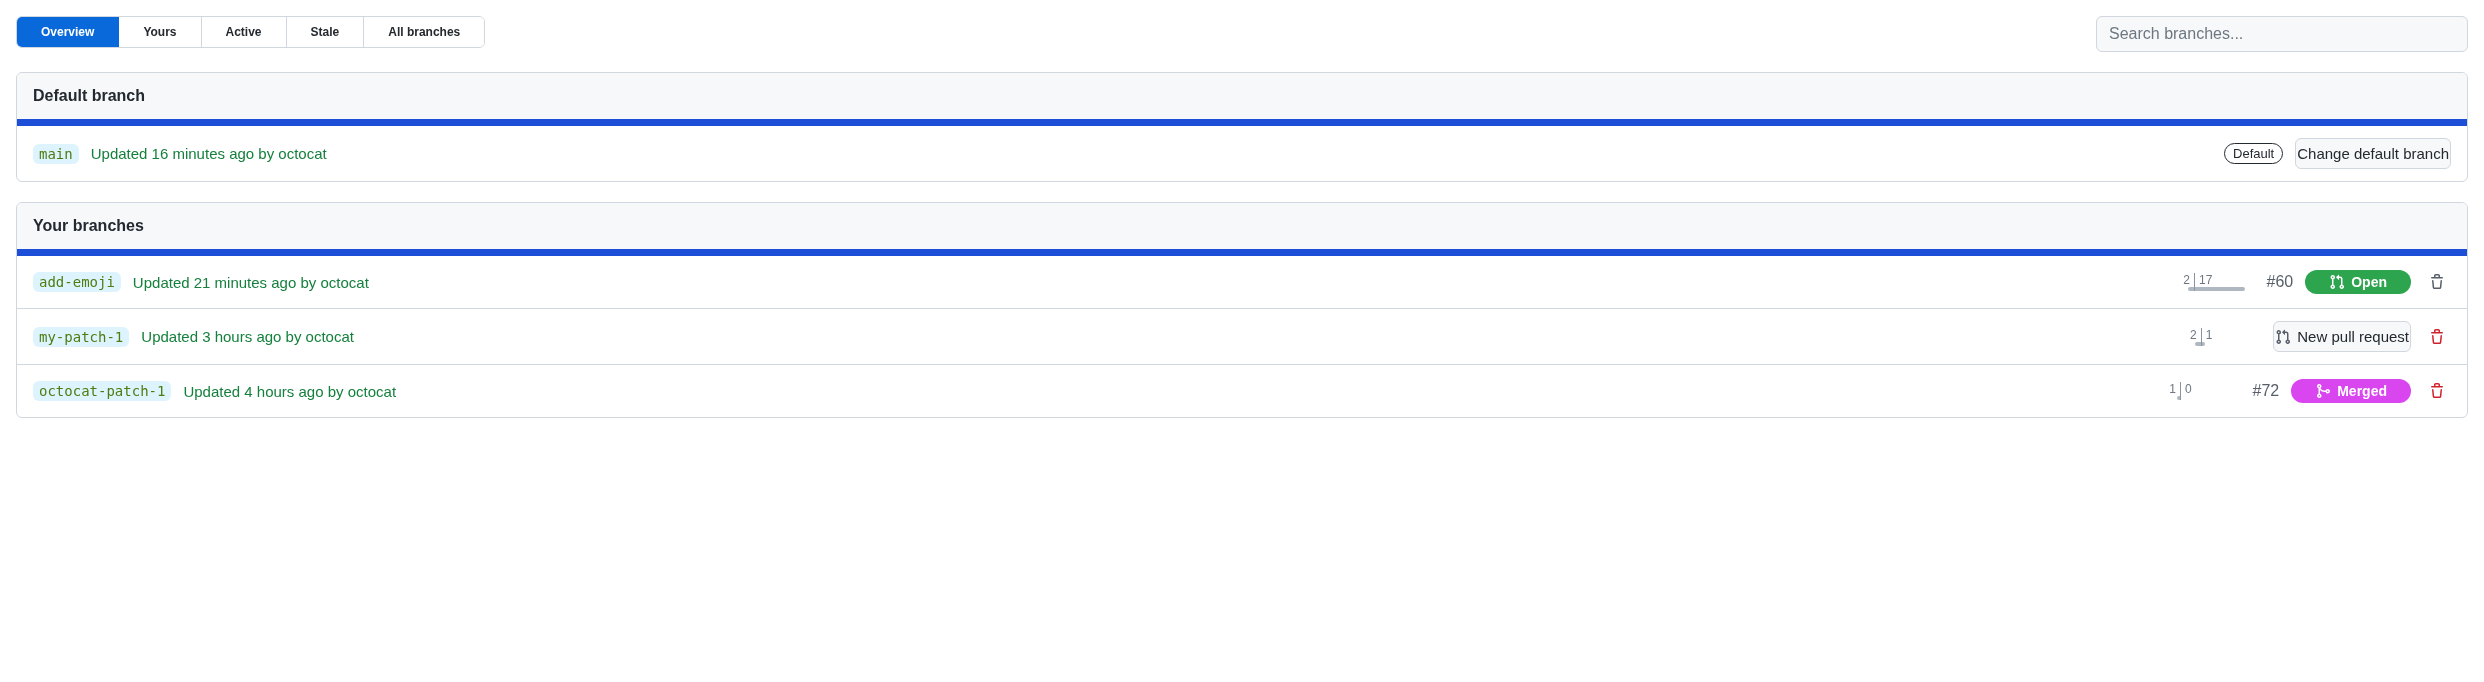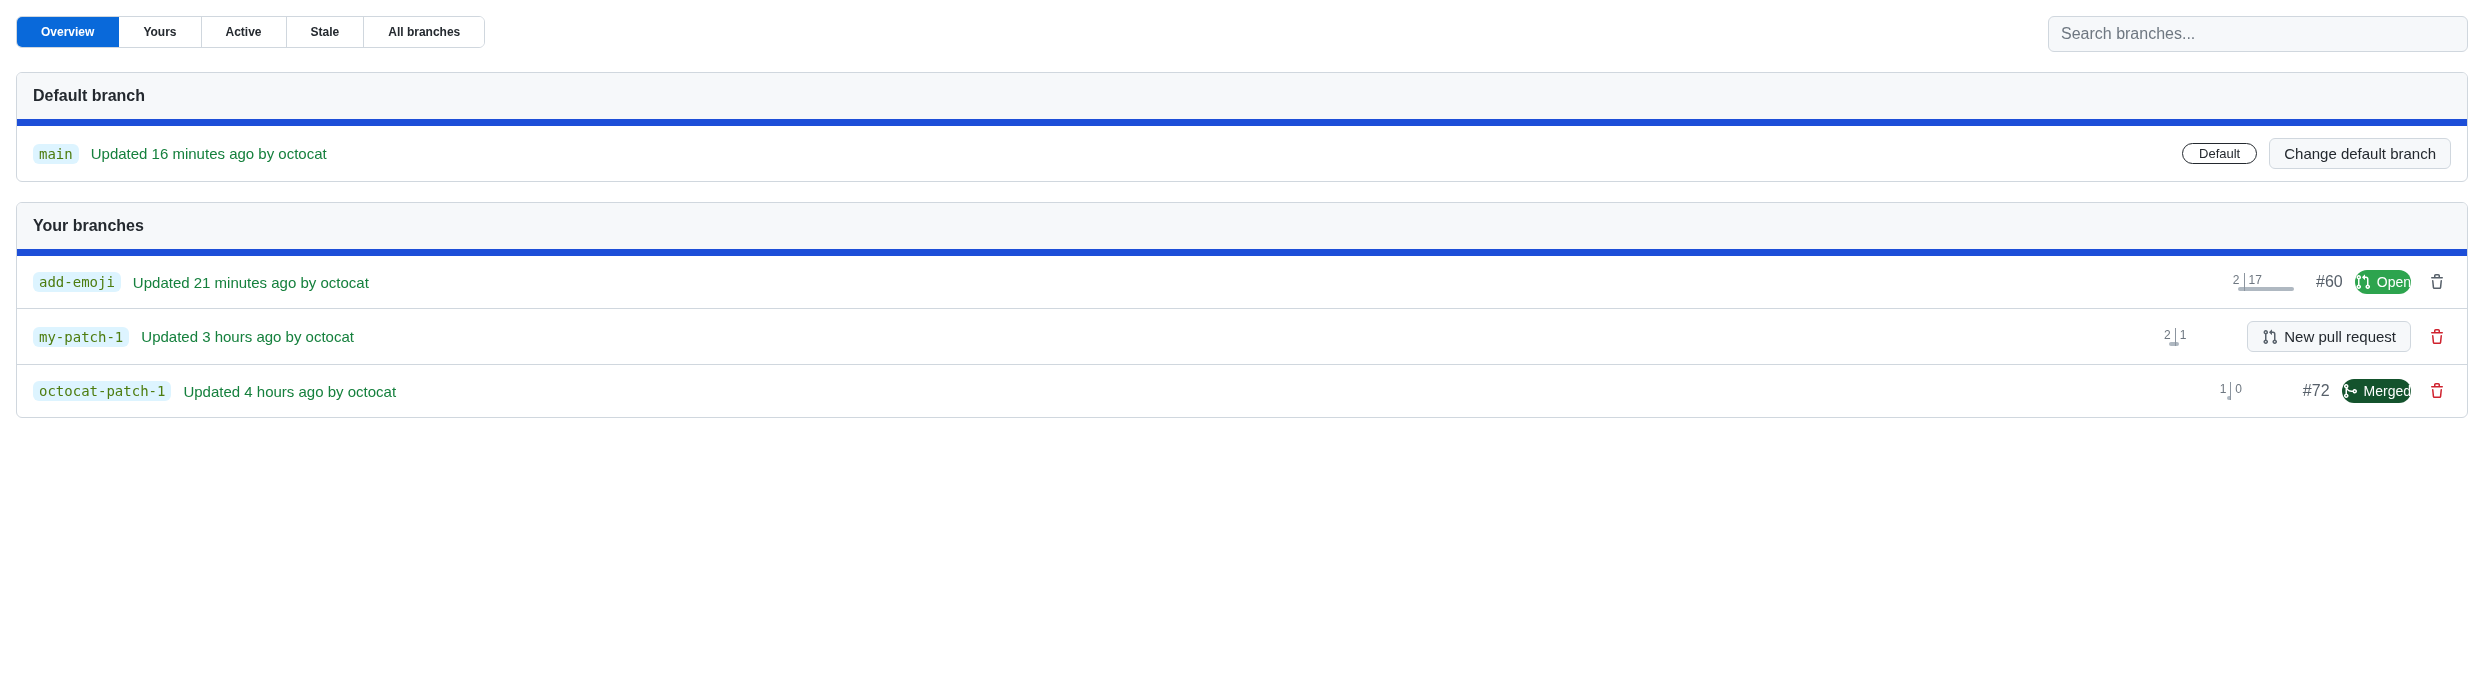--- a/index.html
+++ b/index.html
@@ -39,7 +39,7 @@
     border-right-color: #0969da;
   }
   .search-wrap {
-    width: 420px;
+    width: 372px;
   }
   .search-input {
     width: 100%;

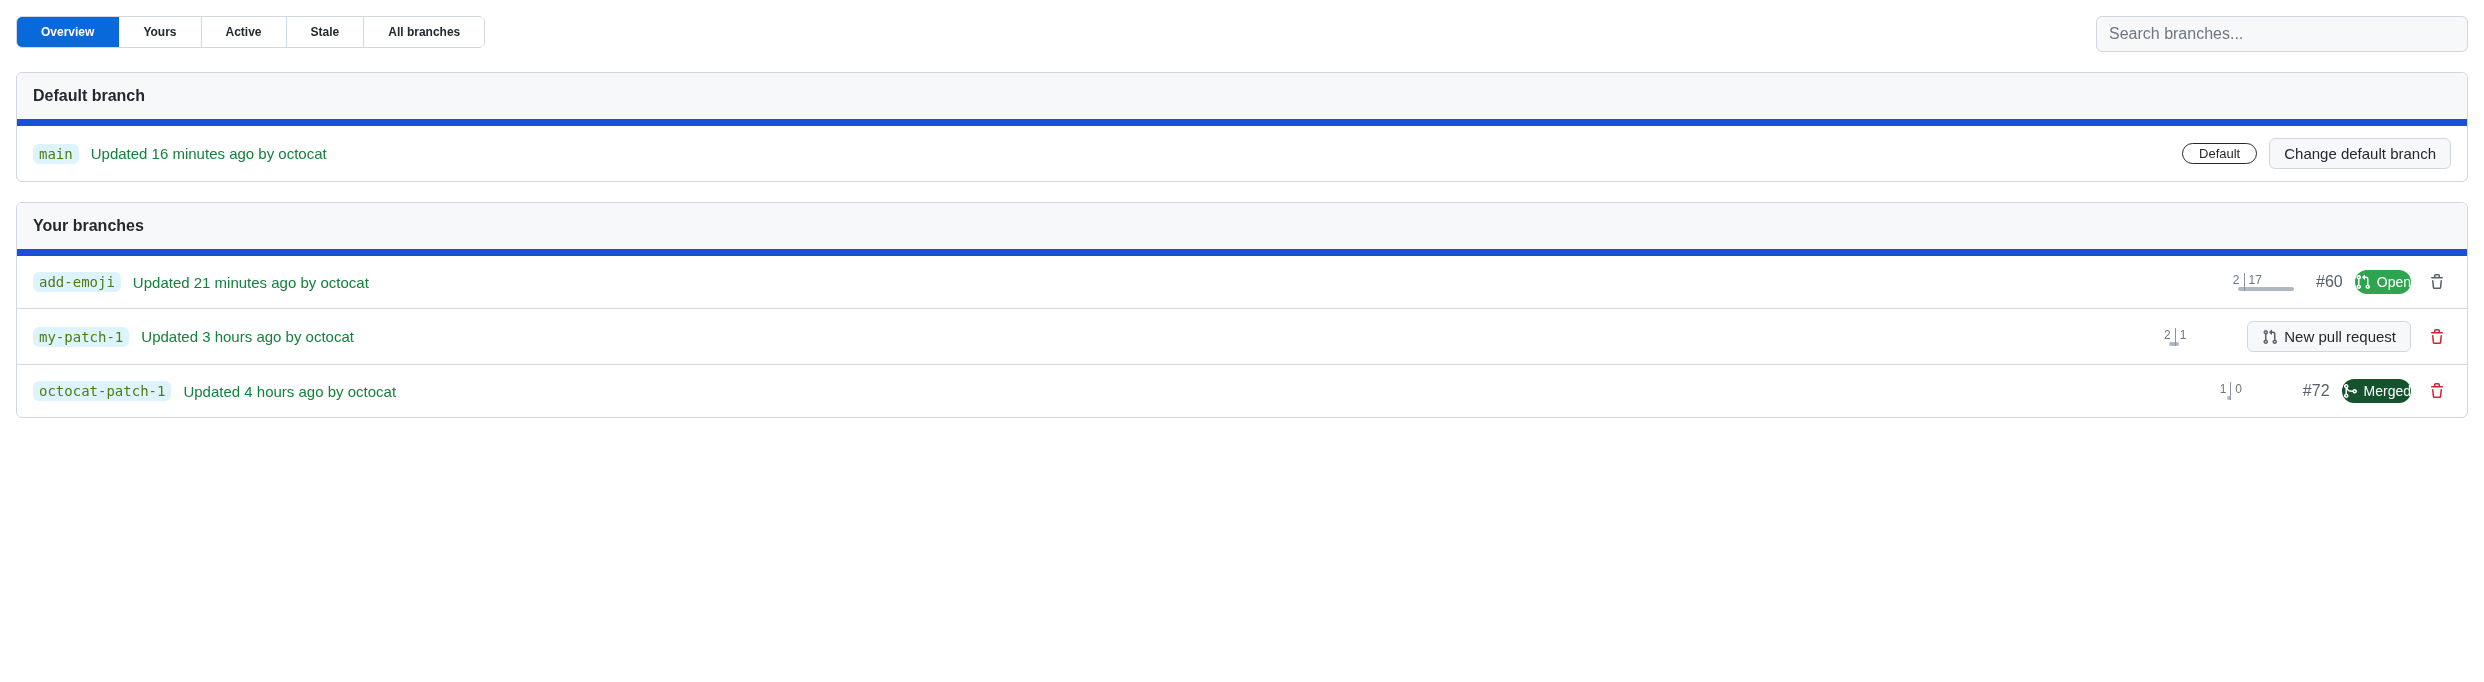--- a/index.html
+++ b/index.html
@@ -91,7 +91,7 @@
   .pill {
     border: 1px solid #24292f;
     border-radius: 999px;
-    padding: 2px 16px;
+    padding: 2px 8px;
     font-size: 13px;
     font-weight: 500;
   }

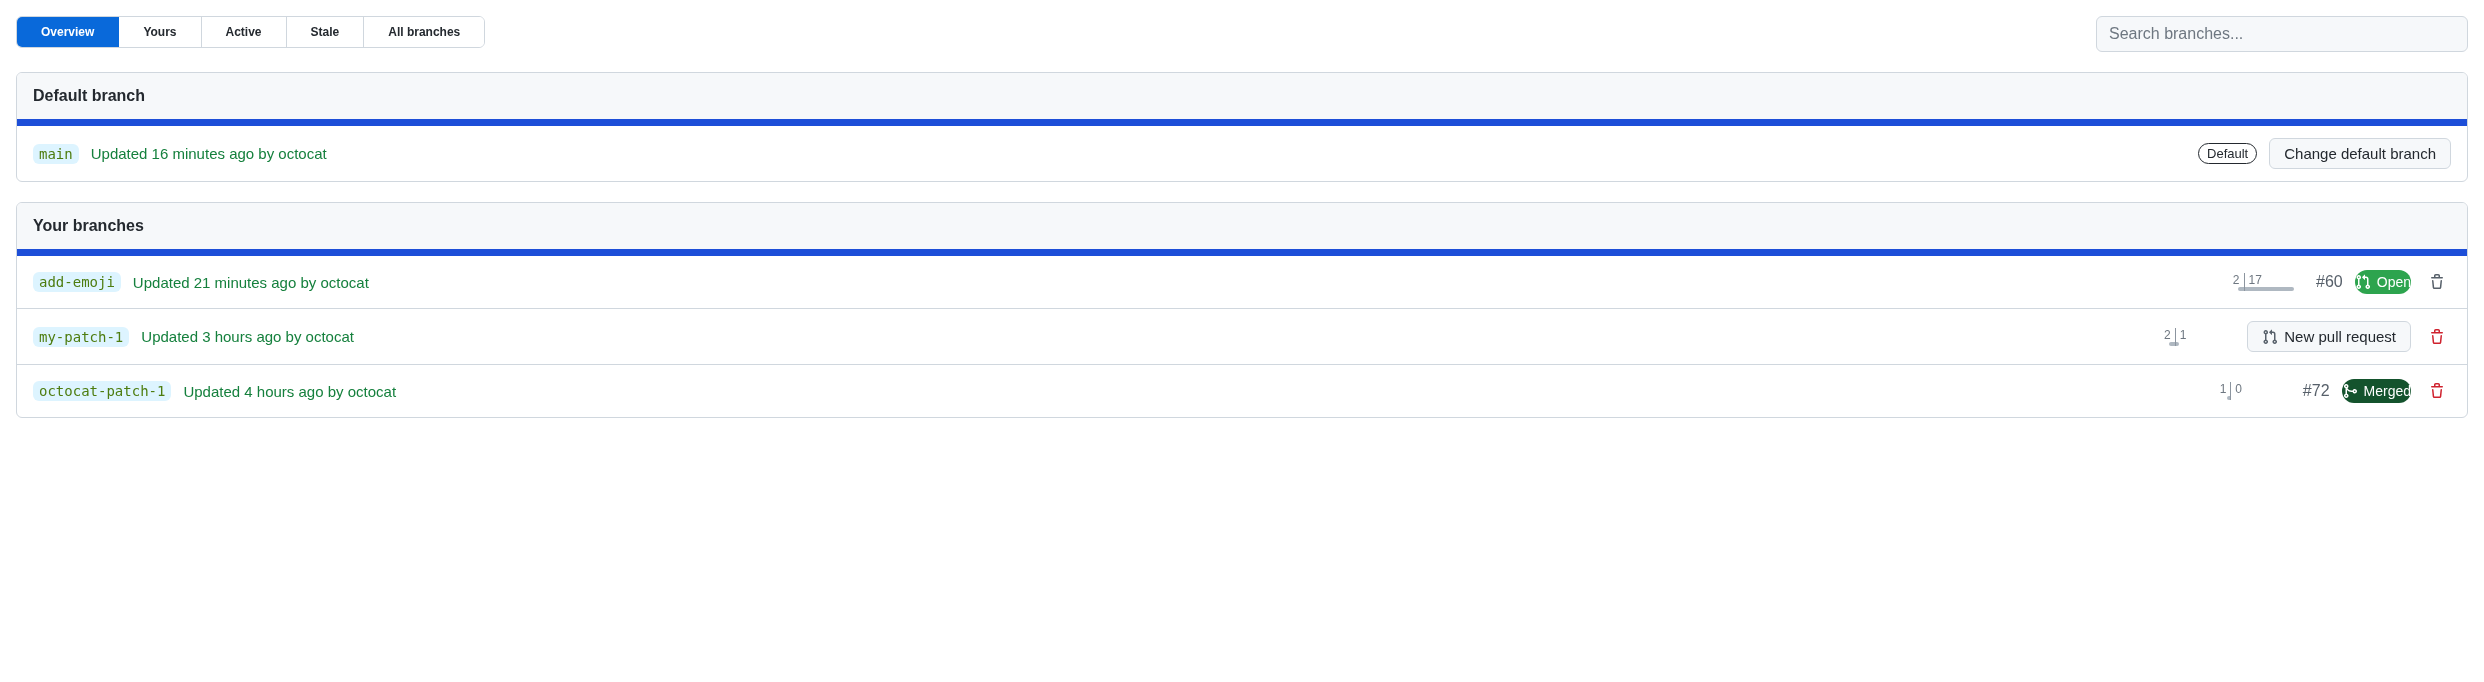--- a/index.html
+++ b/index.html
@@ -99,7 +99,7 @@
     background: #f6f8fa;
     border: 1px solid #d0d7de;
     border-radius: 6px;
-    padding: 6px 14px;
+    padding: 6px 1px;
     font-size: 15px;
     font-weight: 500;
     color: #24292f;

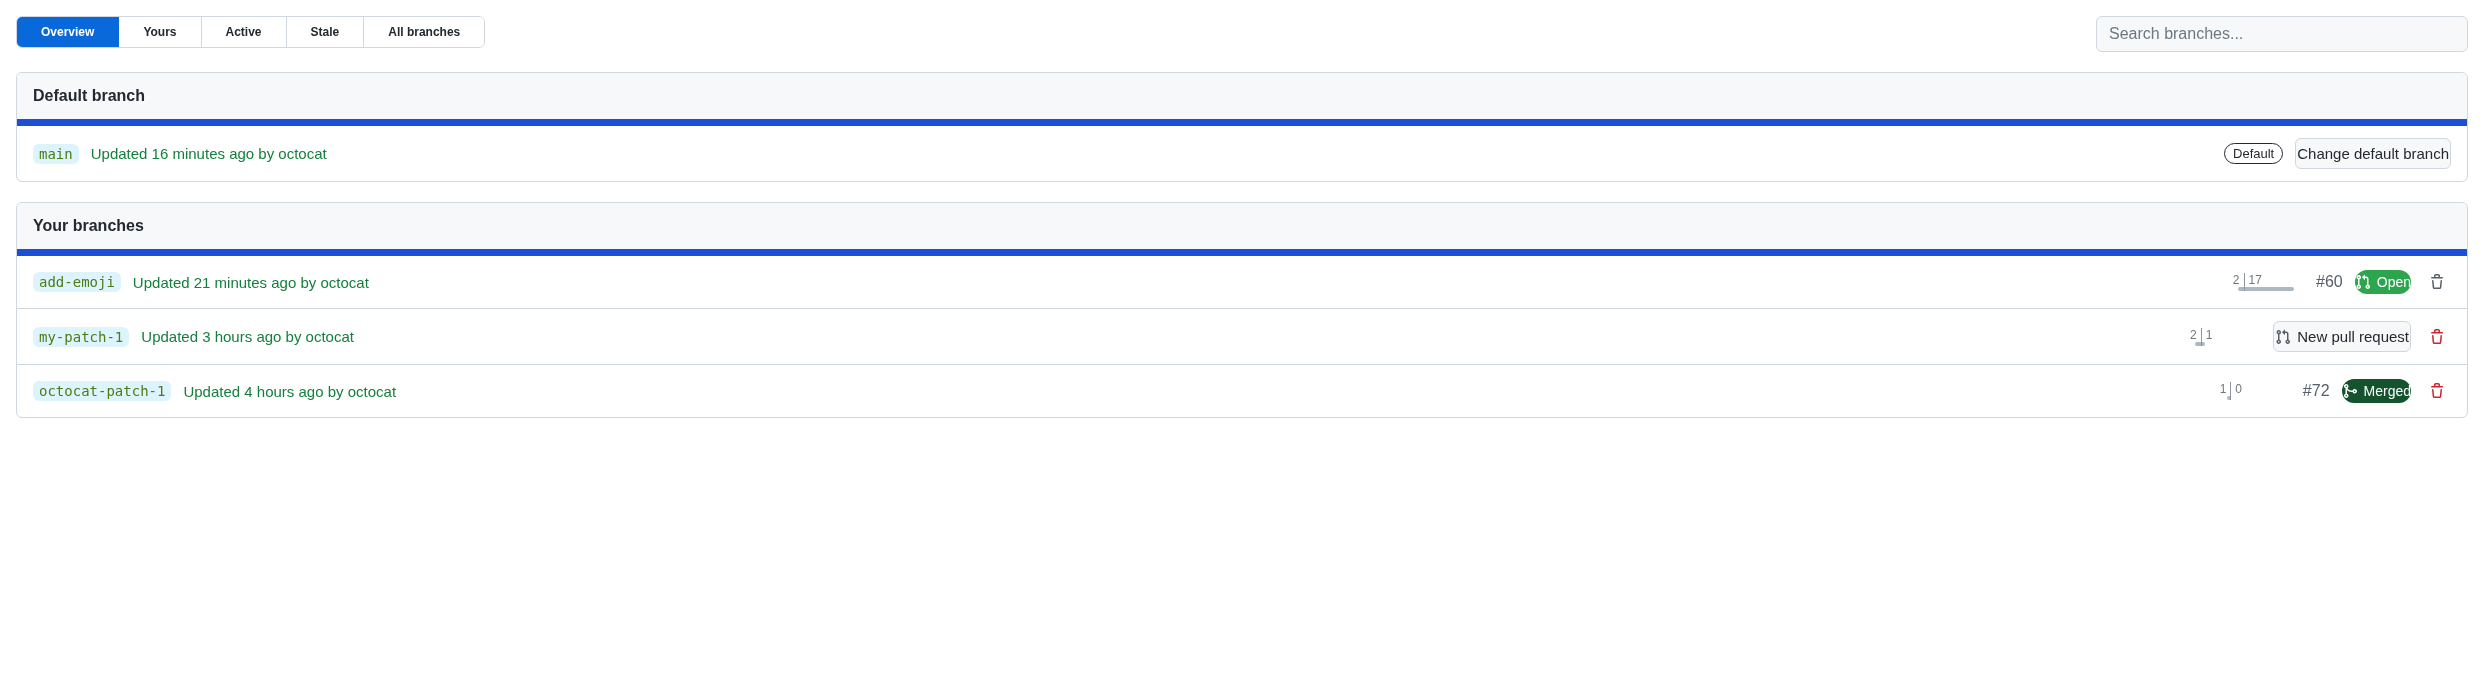--- a/index.html
+++ b/index.html
@@ -114,10 +114,10 @@
     align-items: center;
     gap: 6px;
     border-radius: 999px;
-    padding: 4px 0;
+    padding: 4px 24px;
     color: #ffffff;
     font-size: 14px;
-    font-weight: 400;
+    font-weight: 700;
     cursor: pointer;
   }
   .state-open { background: #2da44e; }

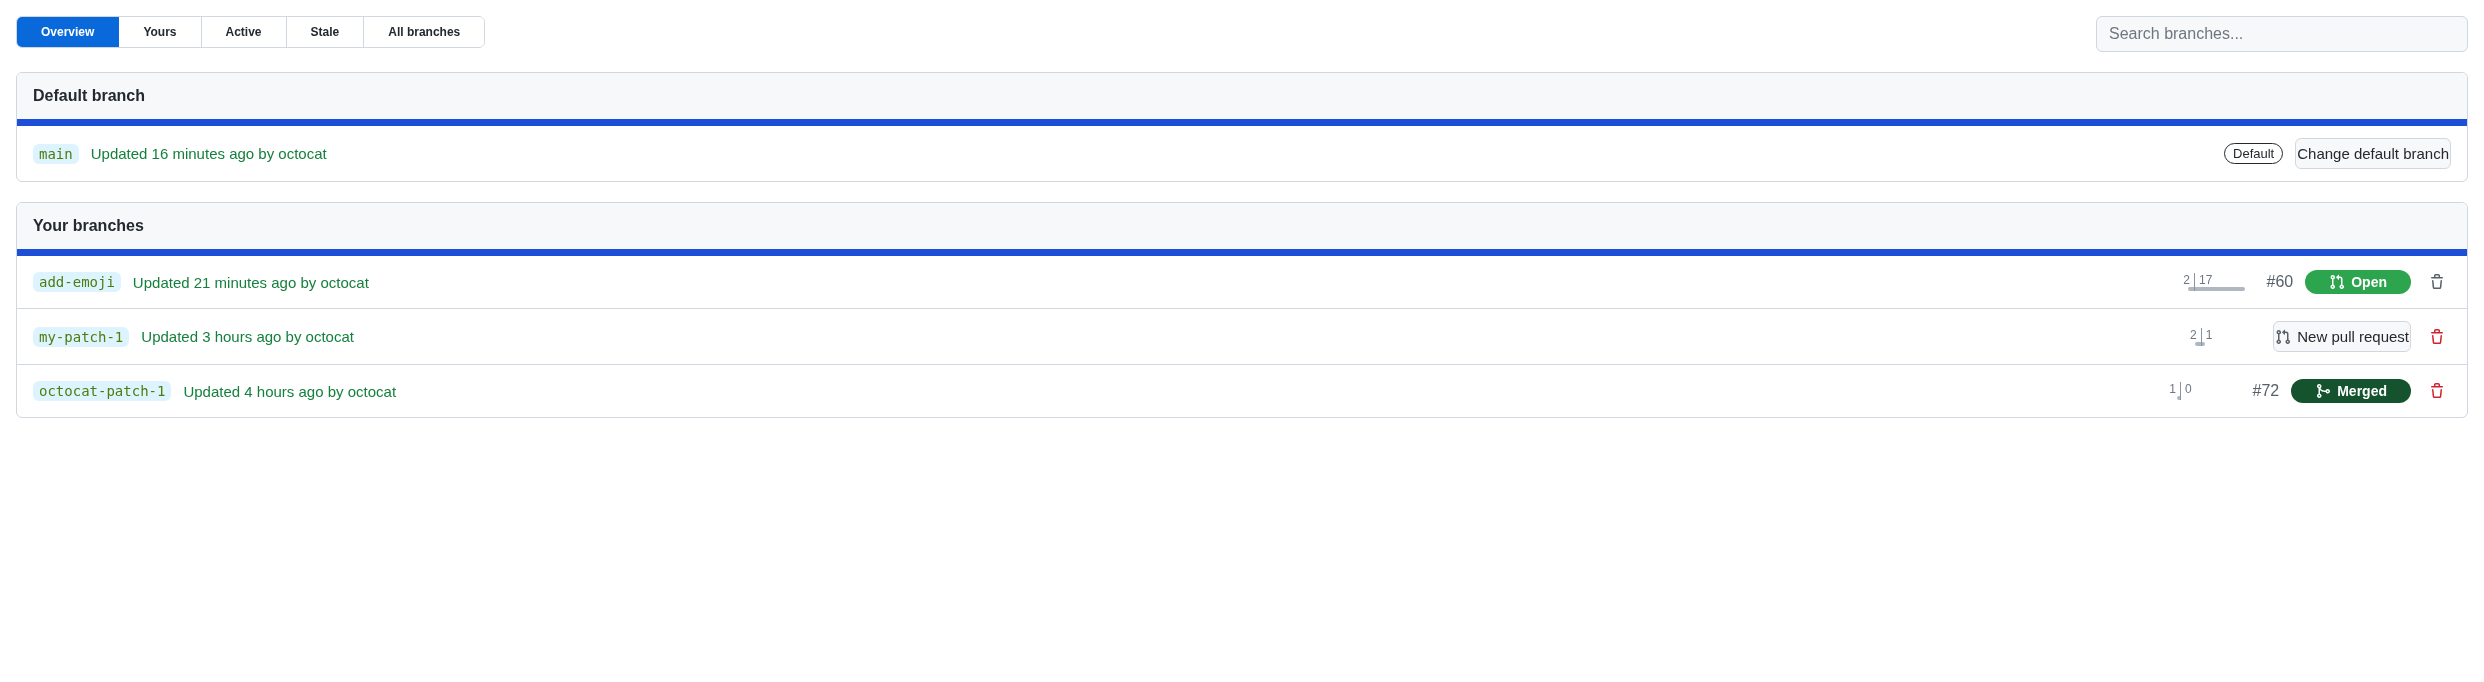--- a/index.html
+++ b/index.html
@@ -121,7 +121,7 @@
     cursor: pointer;
   }
   .state-open { background: #2da44e; }
-  .state-merged { background: #14532d; }
+  .state-merged { background: #d946ef; }
   .pr-num {
     color: #57606a;
     font-size: 16px;

